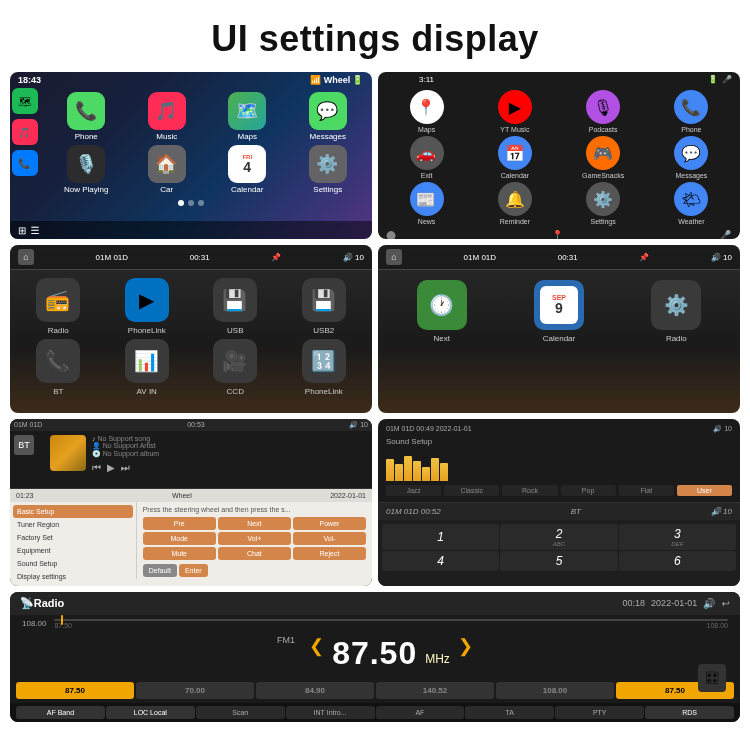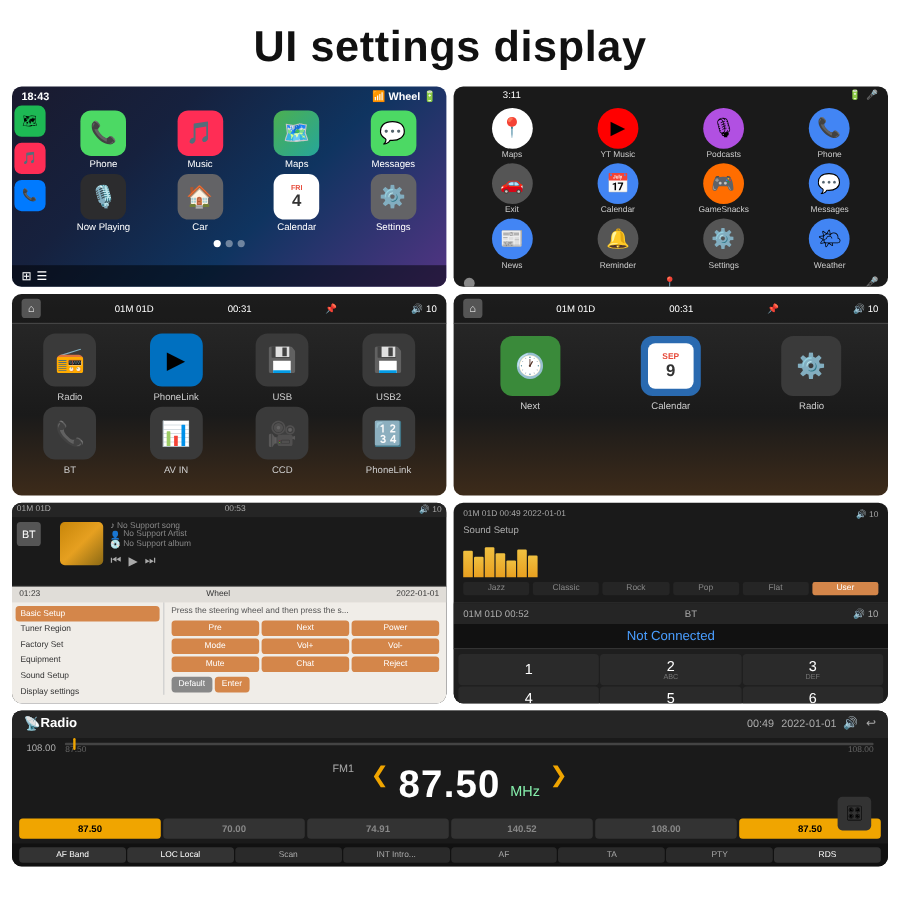--- a/index.html
+++ b/index.html
@@ -278,6 +278,7 @@
     
     .panel-6 {
       background: #1e1e1e;
+      font-style: italic;
     }
 
     .dial-header {

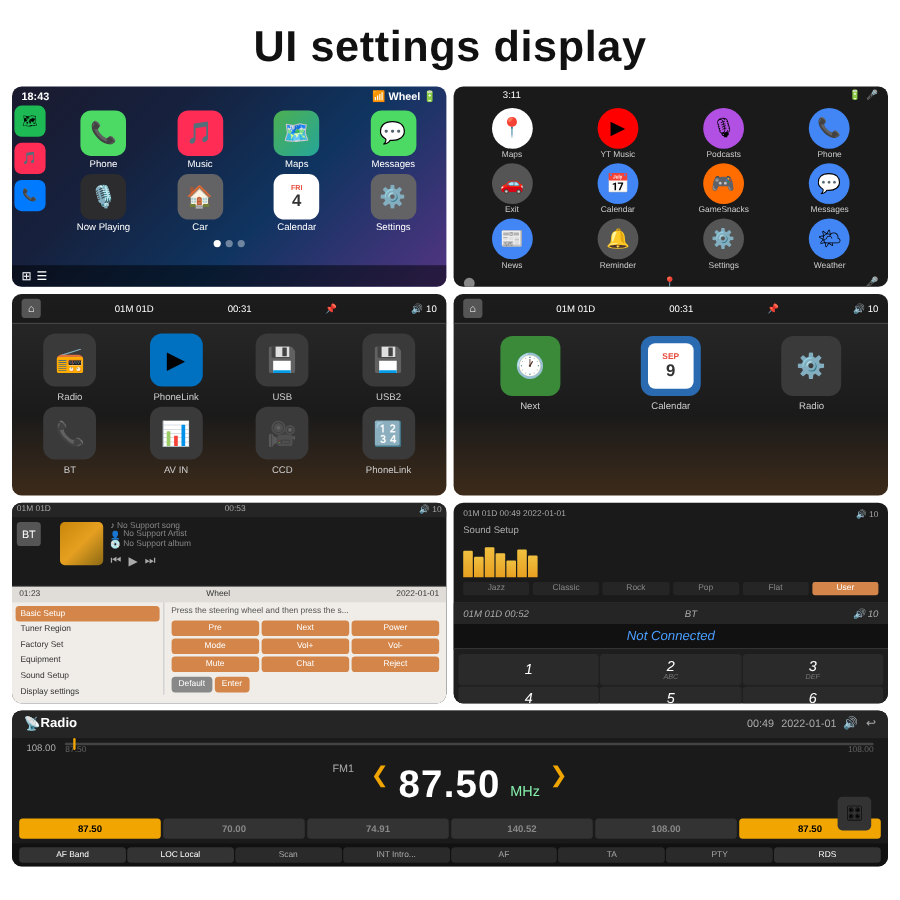--- a/index.html
+++ b/index.html
@@ -808,9 +808,6 @@
         <span>BT</span>
         <span>🔊 10</span>
       </div>
-      <div class="dial-display">
-        <span>Not Connected</span>
-      </div>
       <div class="numpad">
         <div class="num-key">1</div>
         <div class="num-key">2<span class="sub-text">ABC</span></div>

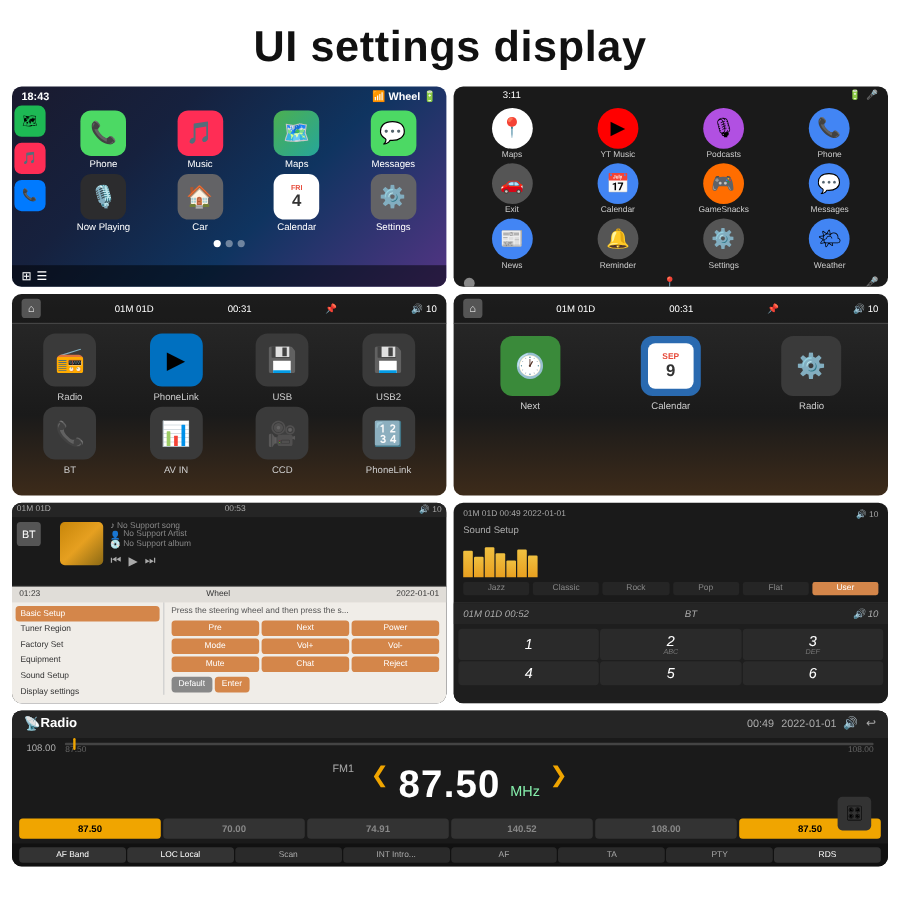--- a/index.html
+++ b/index.html
@@ -825,7 +825,7 @@
       <span style="font-size:11px;color:#aaa;">📡</span>
       <span class="radio-title">Radio</span>
       <span style="flex:1;"></span>
-      <span class="radio-time">00:49</span>
+      <span class="radio-time">00:18</span>
       <span style="margin:0 6px;font-size:9px;color:#aaa;">2022-01-01</span>
       <span style="font-size:10px;color:#aaa;">🔊</span>
       <span style="font-size:10px;color:#aaa;margin-left:6px;">↩</span>

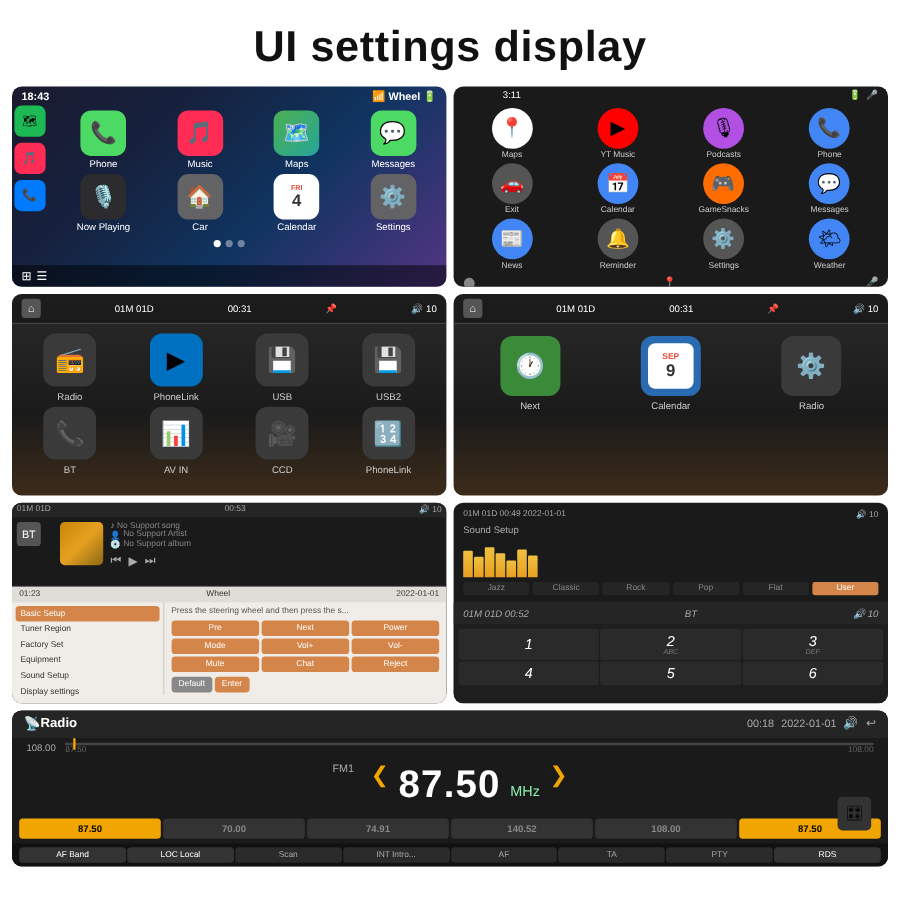--- a/index.html
+++ b/index.html
@@ -366,7 +366,7 @@
 
     .freq-unit {
       font-size: 12px;
-      color: #86efac;
+      color: #fef9c3;
       align-self: flex-end;
       margin-bottom: 6px;
     }

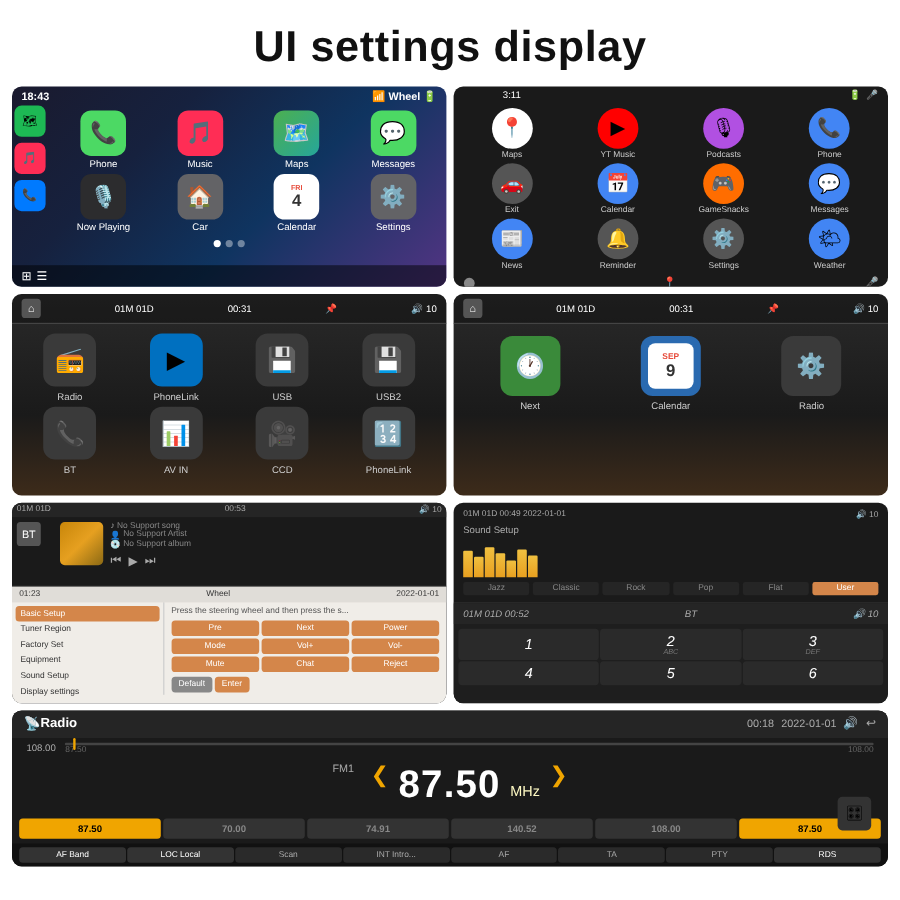--- a/index.html
+++ b/index.html
@@ -855,7 +855,7 @@
     <div class="preset-buttons">
       <div class="preset-btn active">87.50</div>
       <div class="preset-btn inactive">70.00</div>
-      <div class="preset-btn inactive">74.91</div>
+      <div class="preset-btn inactive">84.90</div>
       <div class="preset-btn inactive">140.52</div>
       <div class="preset-btn inactive">108.00</div>
       <div class="preset-btn active">87.50</div>

